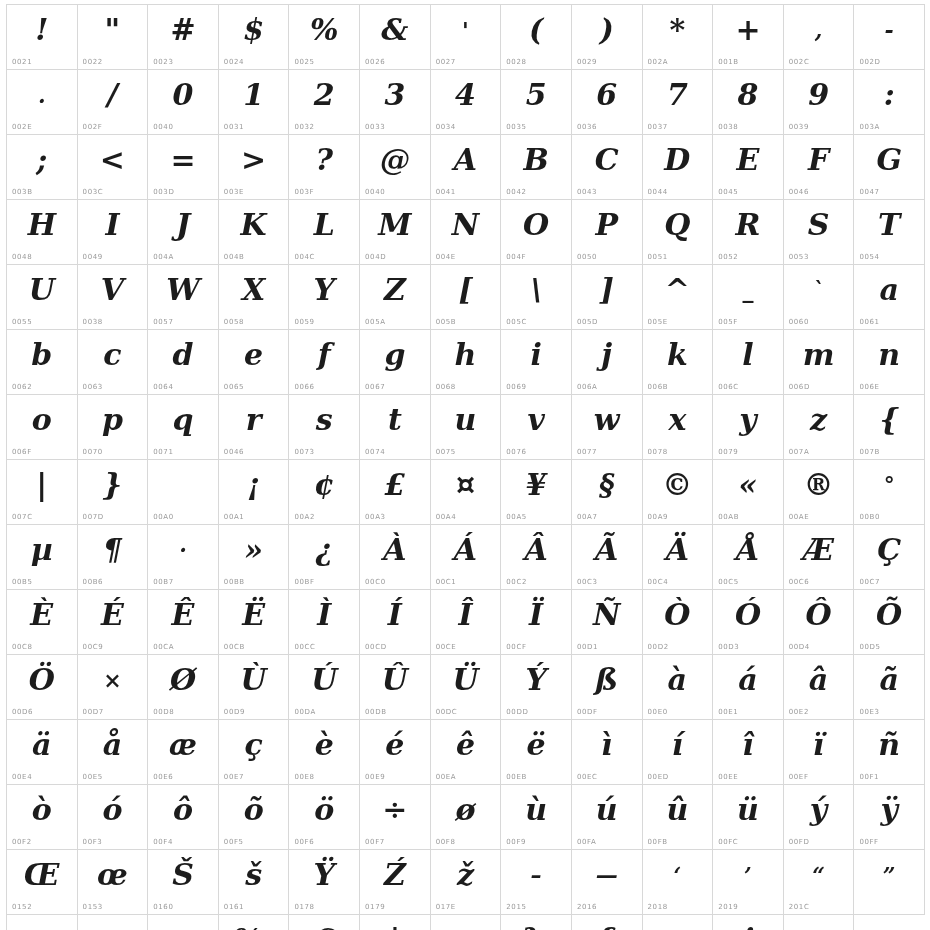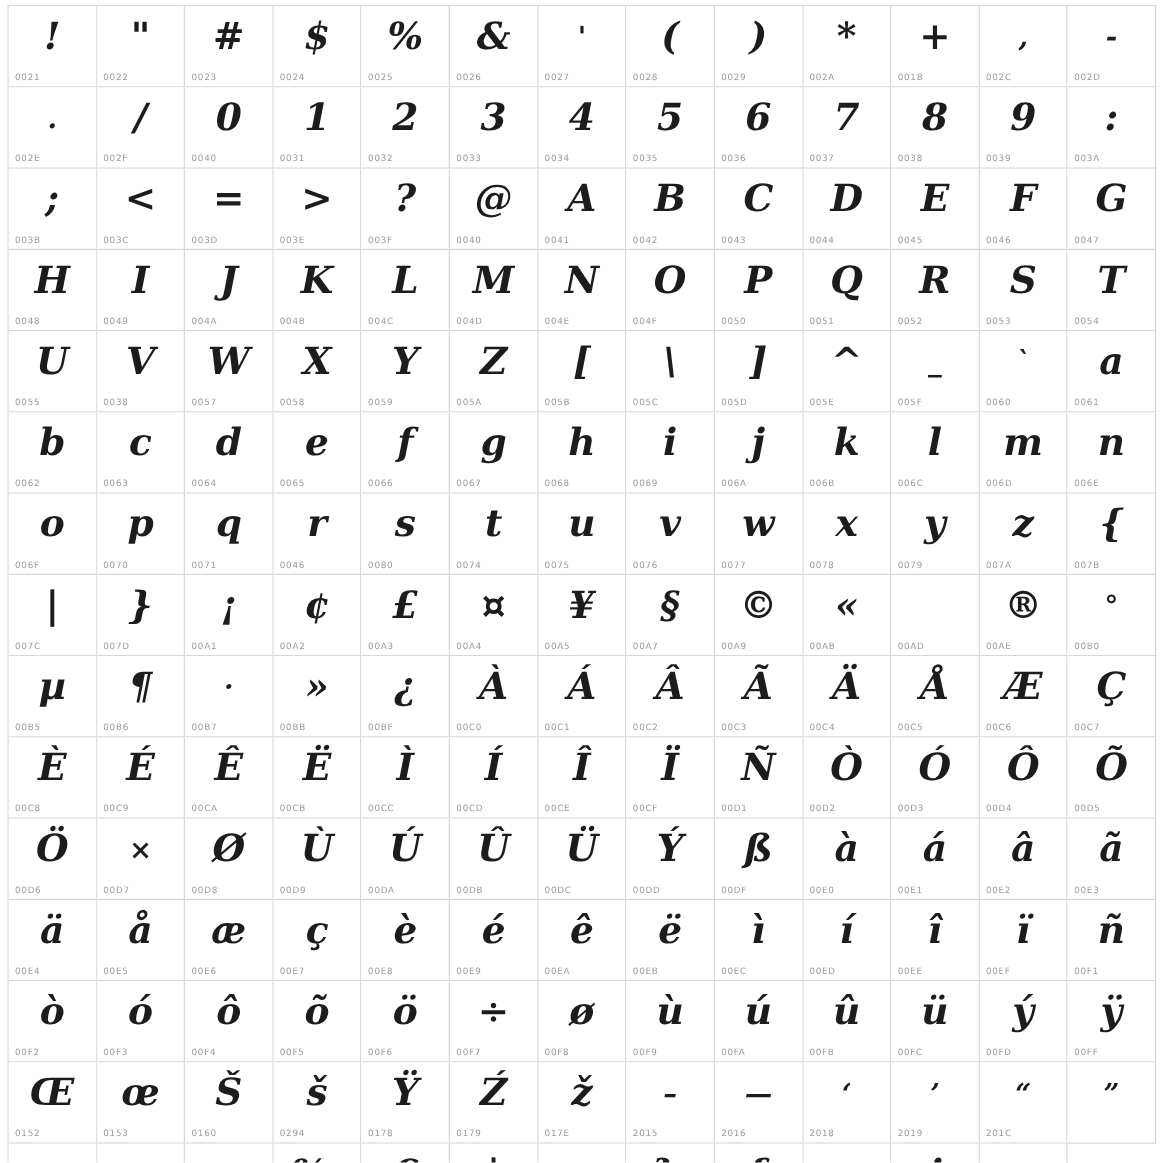--- a/index.html
+++ b/index.html
@@ -394,7 +394,7 @@
     </div>
     <div class="cell">
       <div class="glyph">s</div>
-      <div class="code">0080</div>
+      <div class="code">0073</div>
     </div>
     <div class="cell">
       <div class="glyph">t</div>

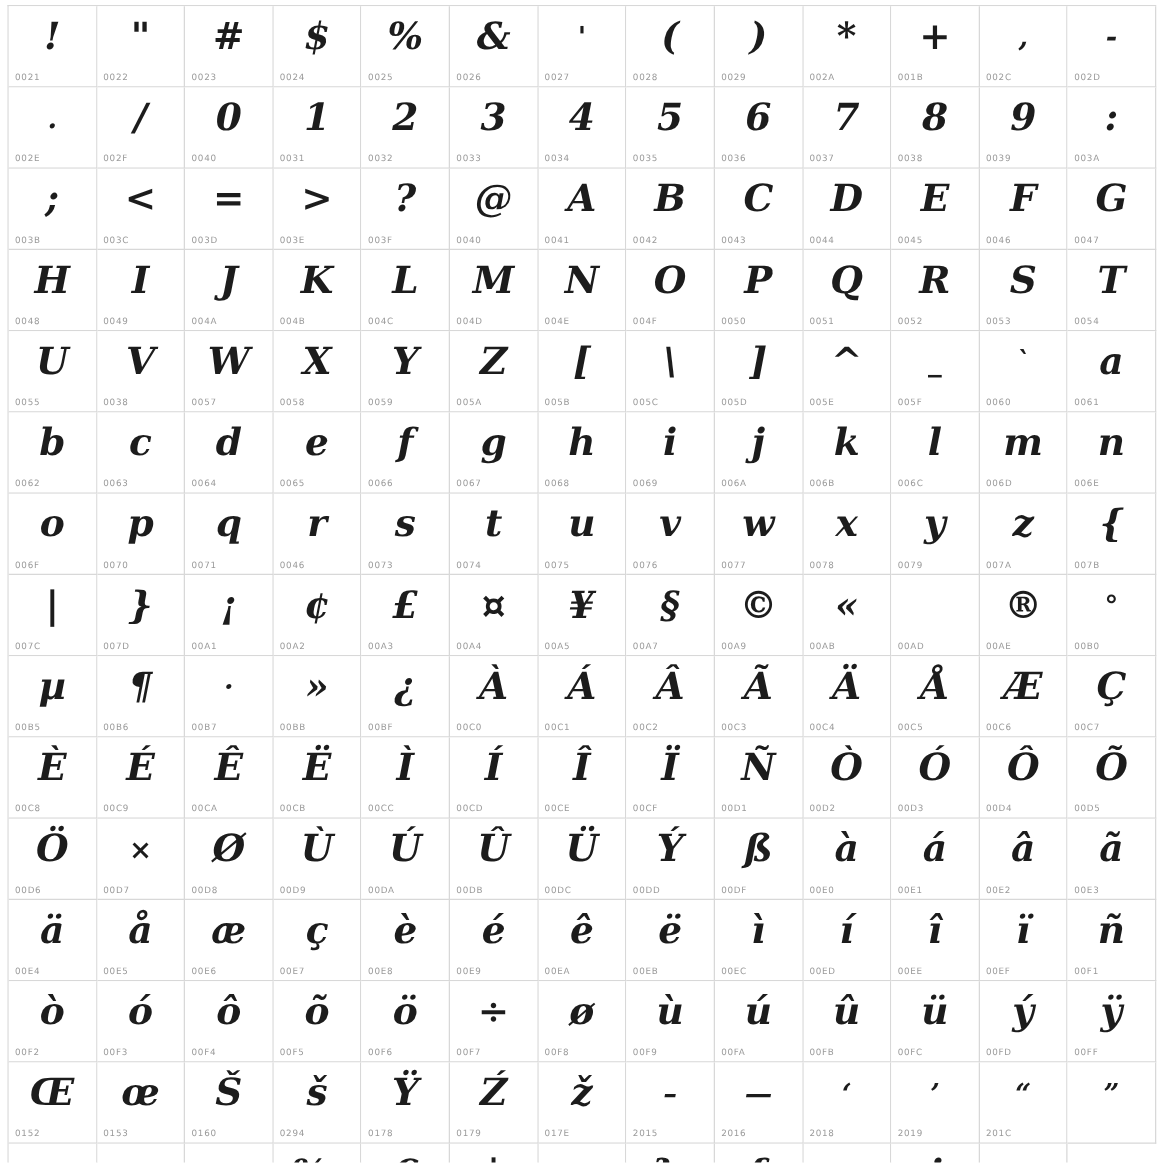--- a/index.html
+++ b/index.html
@@ -436,6 +436,10 @@
       <div class="glyph">}</div>
       <div class="code">007D</div>
     </div>
+    <div class="cell empty">
+      <div class="glyph small"></div>
+      <div class="code">00A0</div>
+    </div>
     <div class="cell">
       <div class="glyph">¡</div>
       <div class="code">00A1</div>

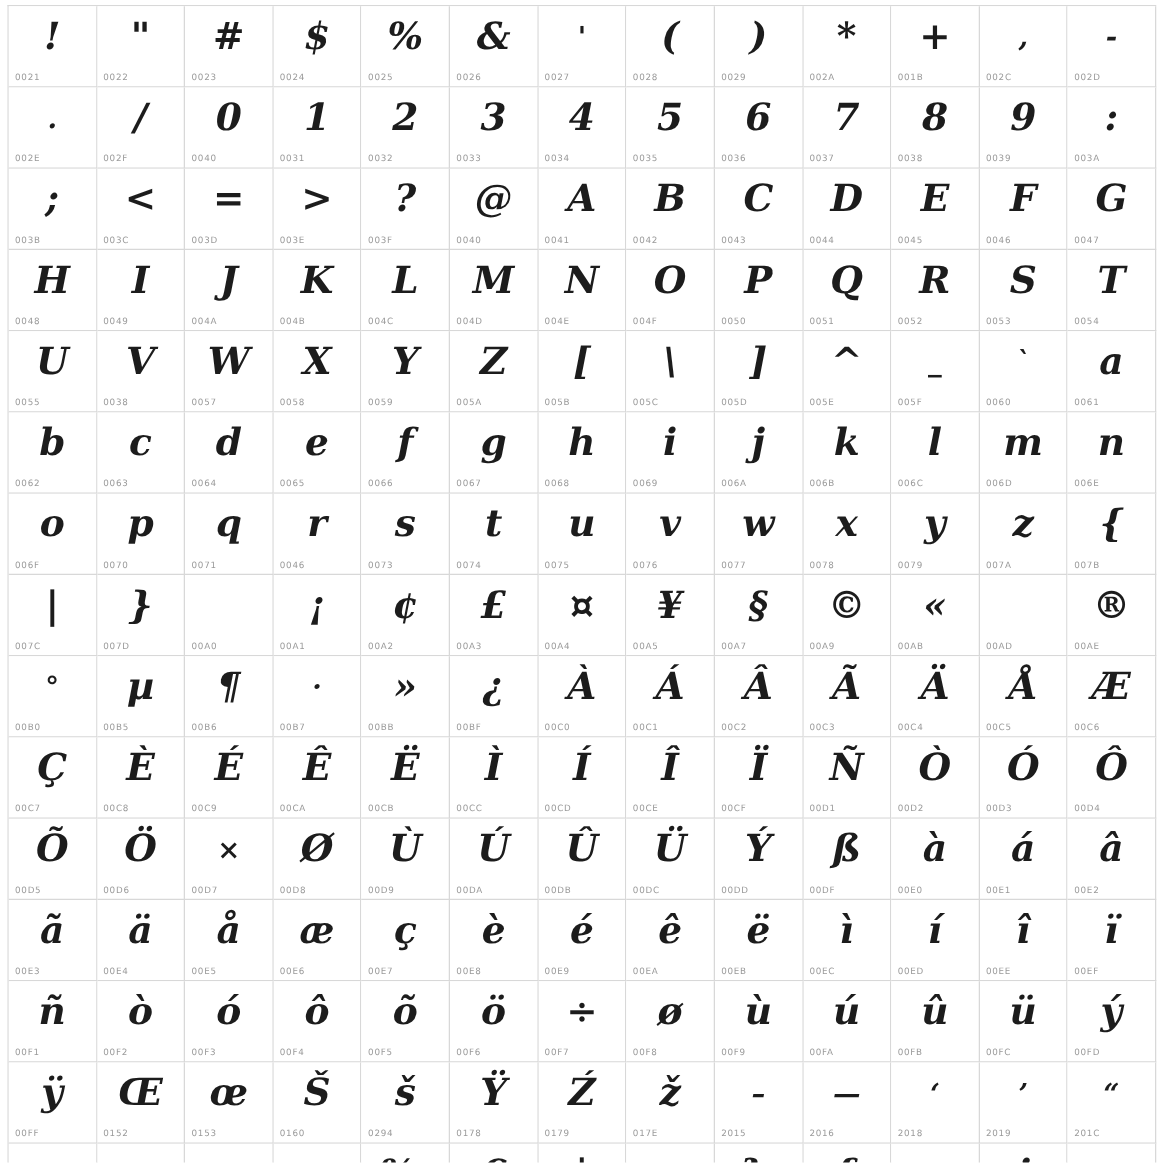--- a/index.html
+++ b/index.html
@@ -472,10 +472,6 @@
       <div class="glyph">«</div>
       <div class="code">00AB</div>
     </div>
-    <div class="cell empty">
-      <div class="glyph small"></div>
-      <div class="code">00AD</div>
-    </div>
     <div class="cell">
       <div class="glyph">®</div>
       <div class="code">00AE</div>

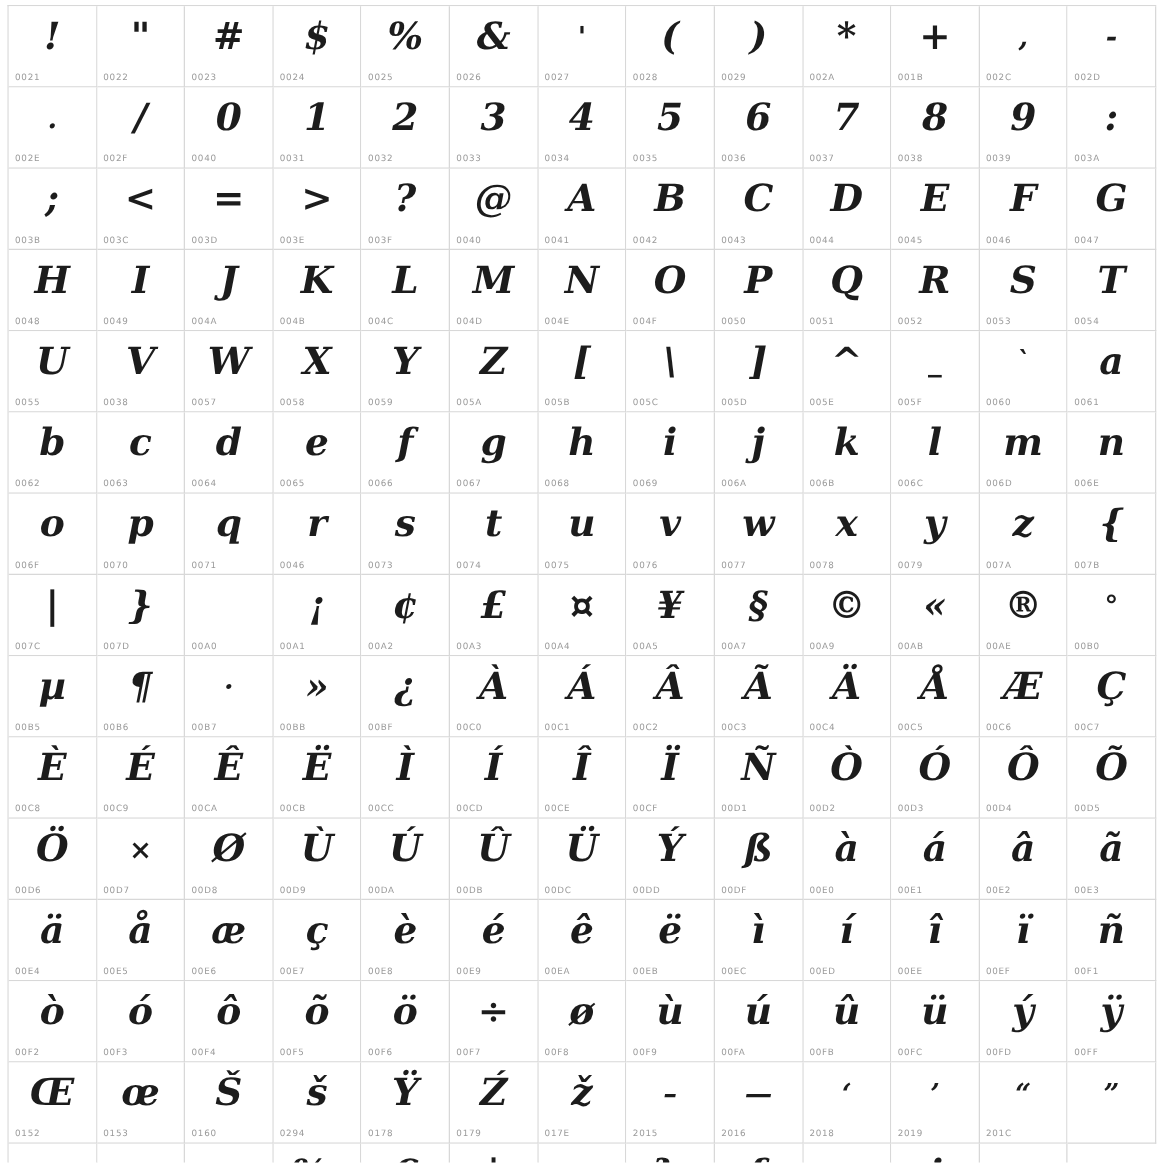--- a/index.html
+++ b/index.html
@@ -754,7 +754,7 @@
     </div>
     <div class="cell">
       <div class="glyph">š</div>
-      <div class="code">0294</div>
+      <div class="code">0161</div>
     </div>
     <div class="cell">
       <div class="glyph">Ÿ</div>

